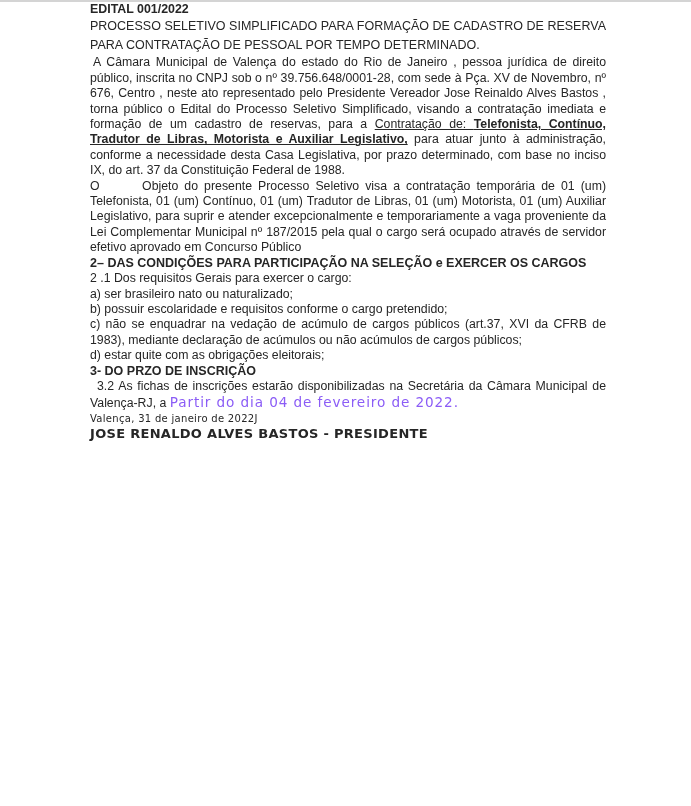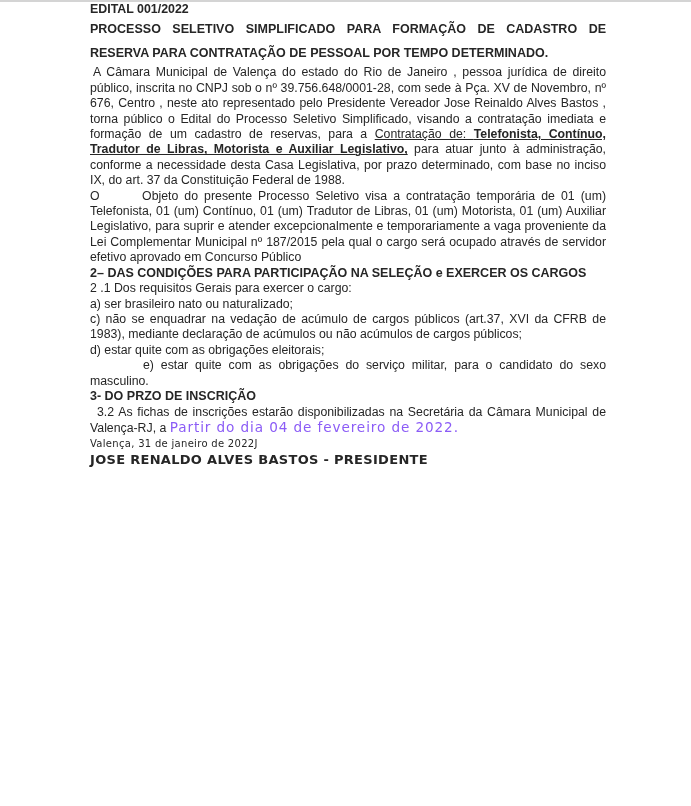--- a/index.html
+++ b/index.html
@@ -34,9 +34,9 @@
   .doc-title {
     margin-top: 28px;
     margin-left: 5px;
-    font-weight: bold;
+    font-weight: normal;
     font-size: 12.5px;
-    line-height: 24px;
+    line-height: 19px;
     text-align: justify;
   }
   .para { text-align: justify; }

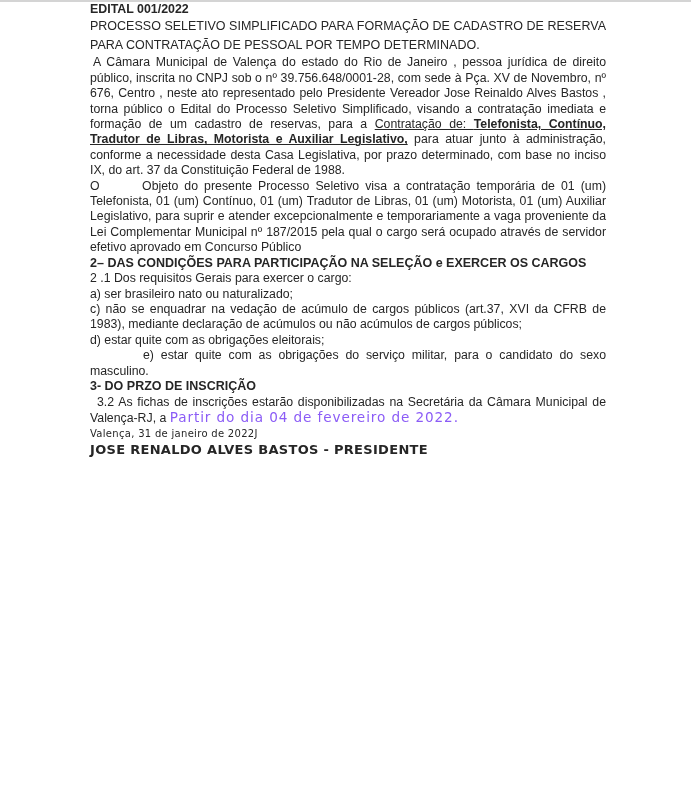--- a/index.html
+++ b/index.html
@@ -117,6 +117,7 @@
 
     <p class="item item-a">a) ser brasileiro nato ou naturalizado;</p>
 
+    <p class="item item-b">b) possuir escolaridade e requisitos conforme o cargo pretendido;</p>
 
     <p class="item item-c">c) não se enquadrar na vedação de acúmulo de cargos públicos (art.37, XVI da CFRB de 1983), mediante declaração de acúmulos ou não acúmulos de cargos públicos;</p>
 

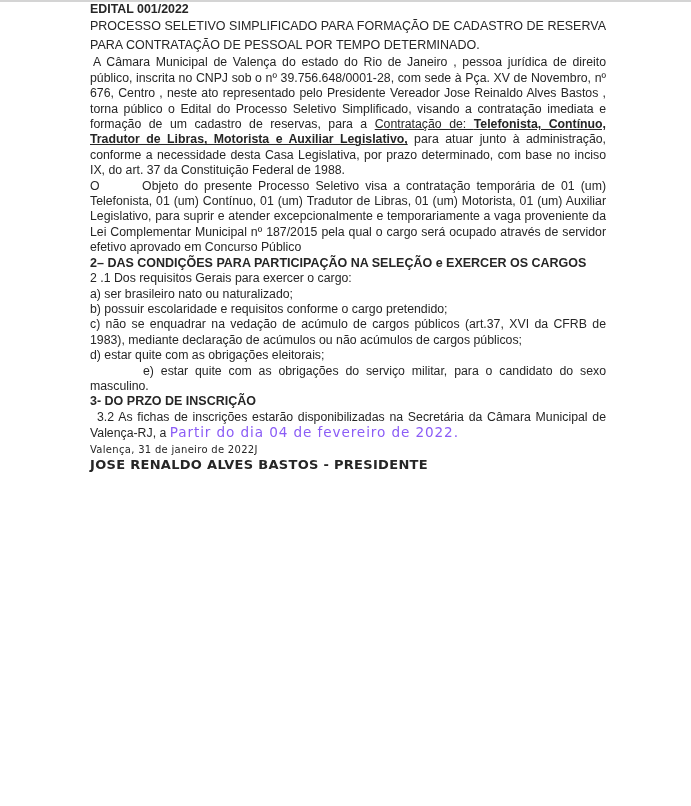--- a/index.html
+++ b/index.html
@@ -123,7 +123,6 @@
 
     <p class="item item-d">d) estar quite com as obrigações eleitorais;</p>
 
-    <p class="item-e">e) estar quite com as obrigações do serviço militar, para o candidato do sexo masculino.</p>
 
     <div class="hnum h3">3- DO PRZO DE INSCRIÇÃO</div>
 

